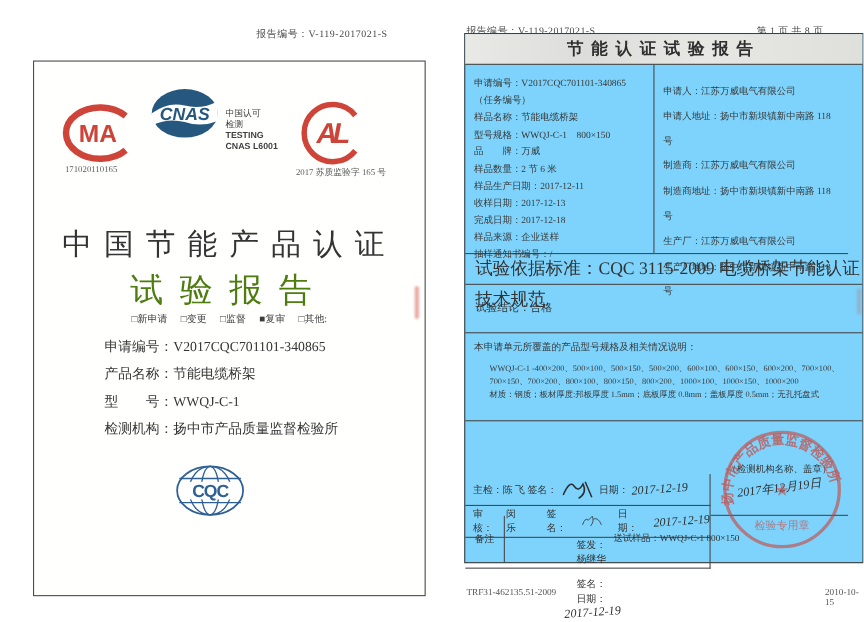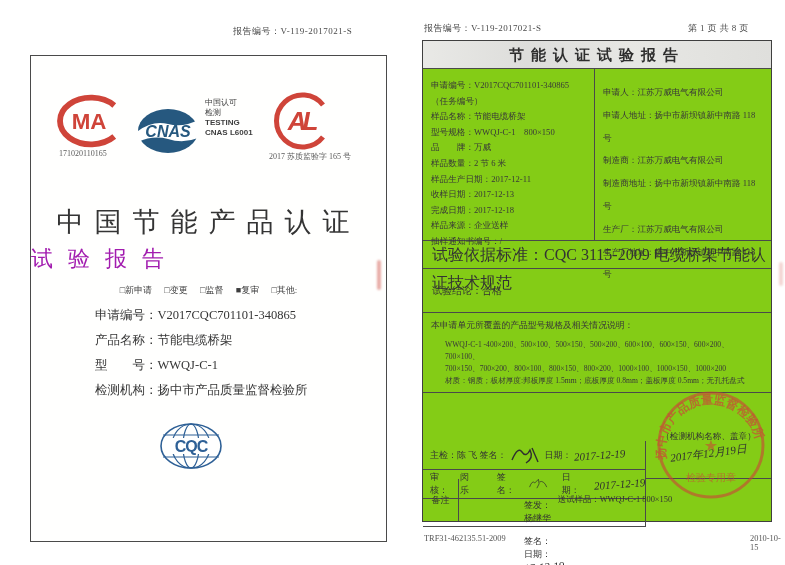--- a/index.html
+++ b/index.html
@@ -24,7 +24,7 @@
   .smudge{width:4px;border-radius:3px;background:rgba(205,70,60,.45);filter:blur(1px);}
   
   .rp-head{top:22px;font-size:9px;color:#4a4a4a;letter-spacing:.4px;}
-  .rp-table{left:422px;top:40px;width:348px;height:480px;border:1.2px solid #3f3f3f;background:#84cc16;}
+  .rp-table{left:422px;top:30px;width:348px;height:480px;border:1.2px solid #3f3f3f;background:#7dd3fc;padding-left:13px;}
   .cell{position:absolute;box-sizing:border-box;}
   .bb{border-bottom:1px solid #4a4a4a;}
   .br{border-right:1px solid #4a4a4a;}

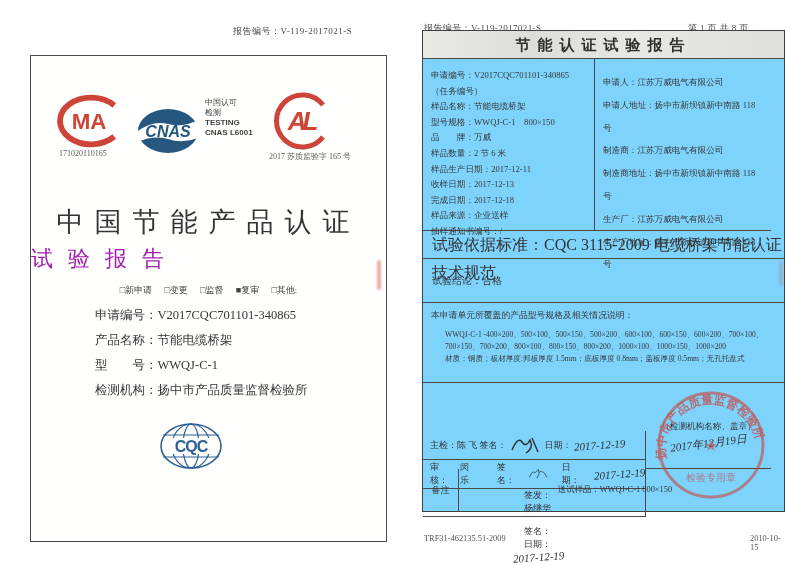--- a/index.html
+++ b/index.html
@@ -64,7 +64,7 @@
     </div>
     <div class="abs logo-num" style="left:28px;top:93px;">171020110165</div>
 
-    <div class="abs" style="left:106px;top:52px;text-align:right;">
+    <div class="abs" style="left:106px;top:24px;text-align:right;">
       <svg width="62" height="46" viewBox="0 0 62 46">
         <ellipse cx="31" cy="23" rx="30" ry="22" fill="#26587f"></ellipse>
         <path d="M 1 23 Q 16 12 31 16 Q 46 20 61 12 L 61 30 Q 46 36 31 31 Q 16 27 1 34 Z" fill="#ffffff"></path>

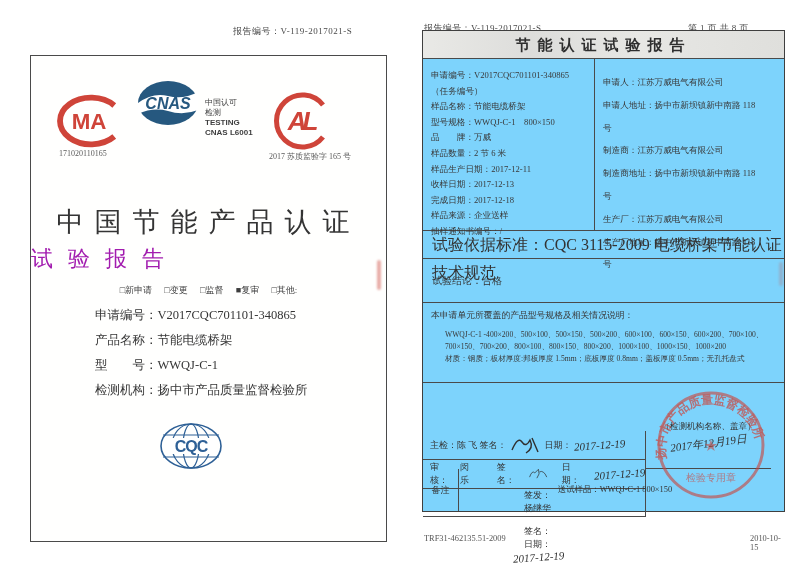--- a/index.html
+++ b/index.html
@@ -16,7 +16,7 @@
   .cnas-caption{font-size:8px;line-height:10px;color:#3f3f3f;}
   .cnas-caption .en{font-weight:bold;font-family:"Liberation Sans","DejaVu Sans",sans-serif;}
   .lp-title1{left:0;top:148px;width:100%;text-align:center;font-size:27px;letter-spacing:11px;color:#343434;}
-  .lp-title2{left:0;top:188px;width:100%;text-align:left;font-size:22px;letter-spacing:15px;color:#a21caf;}
+  .lp-title2{left:0;top:188px;width:100%;text-align:center;font-size:30px;letter-spacing:15px;color:#4d7c0f;}
   .lp-checks{left:0;top:228px;width:100%;text-align:center;font-size:9px;color:#3d3d3d;}
   .lp-checks span.item{margin:0 5px;}
   .lp-fields{left:64px;top:252px;font-size:12.5px;color:#353535;}

